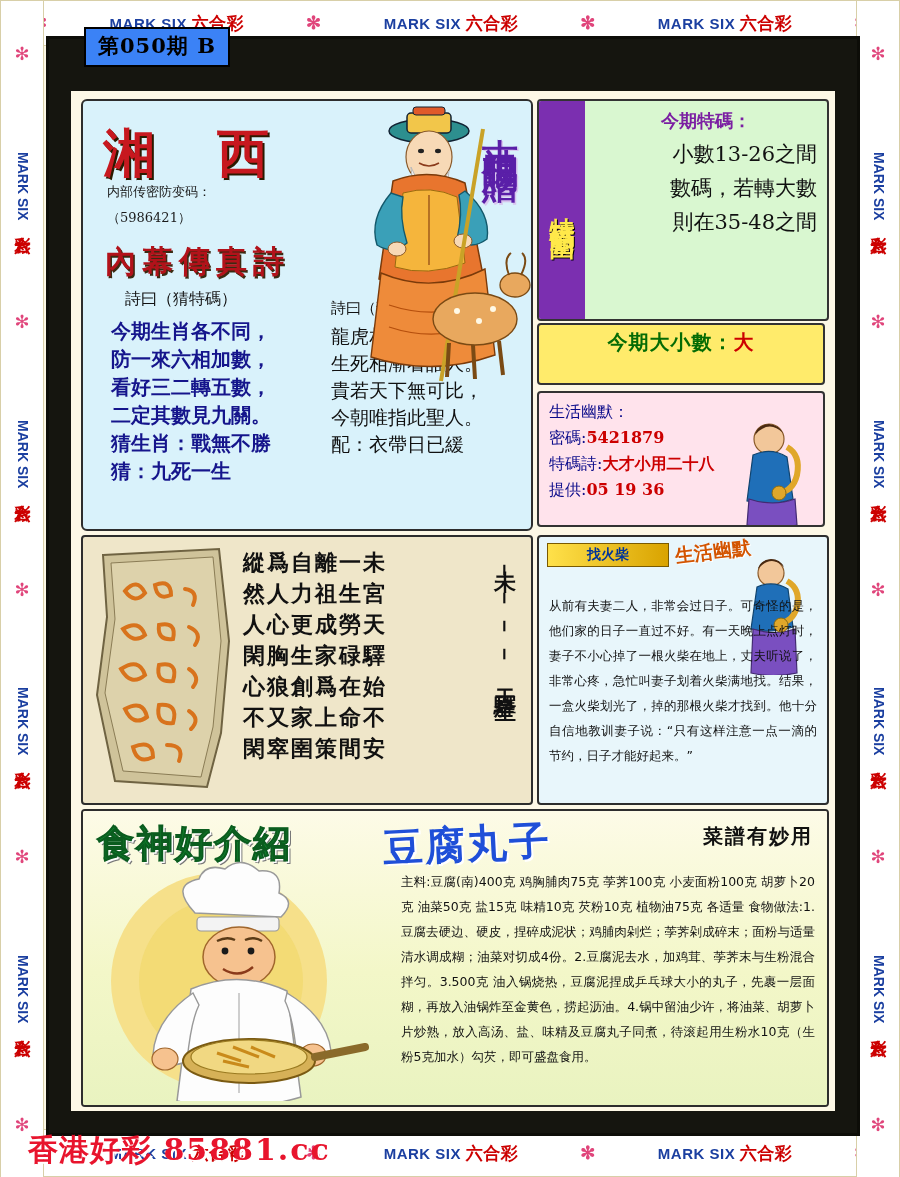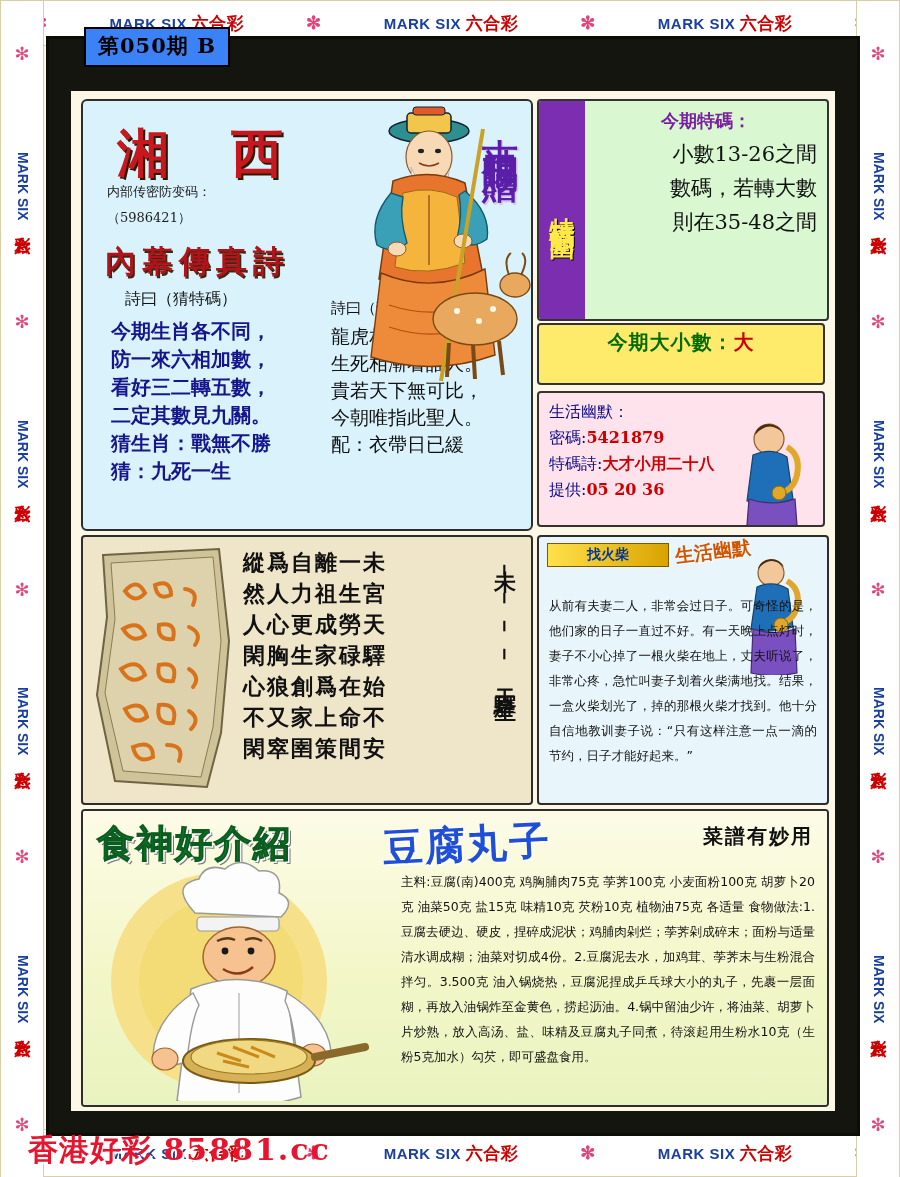--- a/index.html
+++ b/index.html
@@ -79,7 +79,7 @@
     overflow:hidden;
   }
   .brand {
-    position:absolute; left:34px; top:18px;
+    position:absolute; left:20px; top:18px;
     font-family:"DejaVu Serif", serif;
     font-size:52px; font-weight:bold; color:#c7181f;
     letter-spacing:22px;

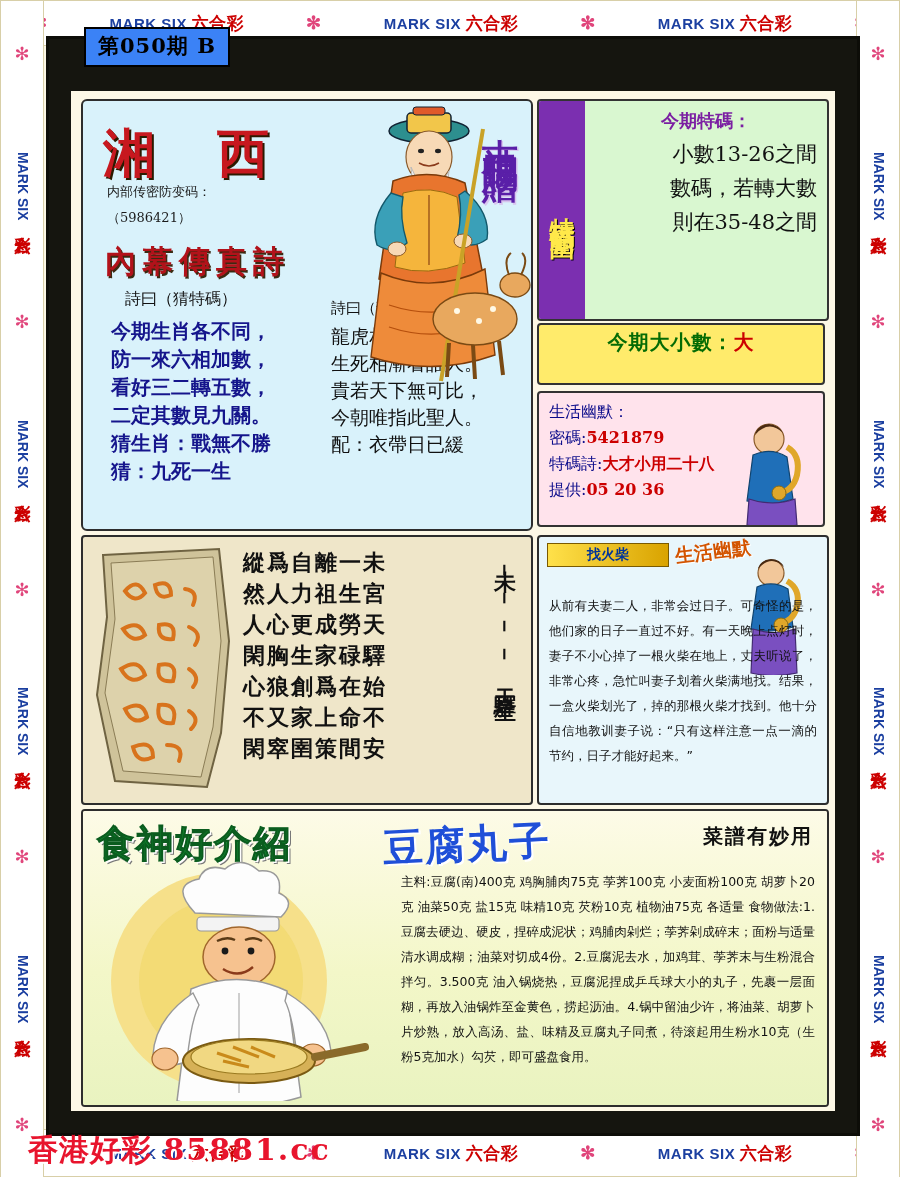--- a/index.html
+++ b/index.html
@@ -440,7 +440,7 @@
             <div><span class="k">生活幽默：</span></div>
             <div><span class="k">密碼:</span><span class="v">5421879</span></div>
             <div><span class="k">特碼詩:</span><span class="v">大才小用二十八</span></div>
-            <div><span class="k">提供:</span><span class="v">05 20 36</span></div>
+            <div><span class="k">提供:</span><span class="v">05 19 36</span></div>
 
             <svg class="sax" viewBox="0 0 110 110">
               <ellipse cx="52" cy="22" rx="15" ry="15" fill="#f2c79a" stroke="#8a5a2a" stroke-width="1.2"></ellipse>

